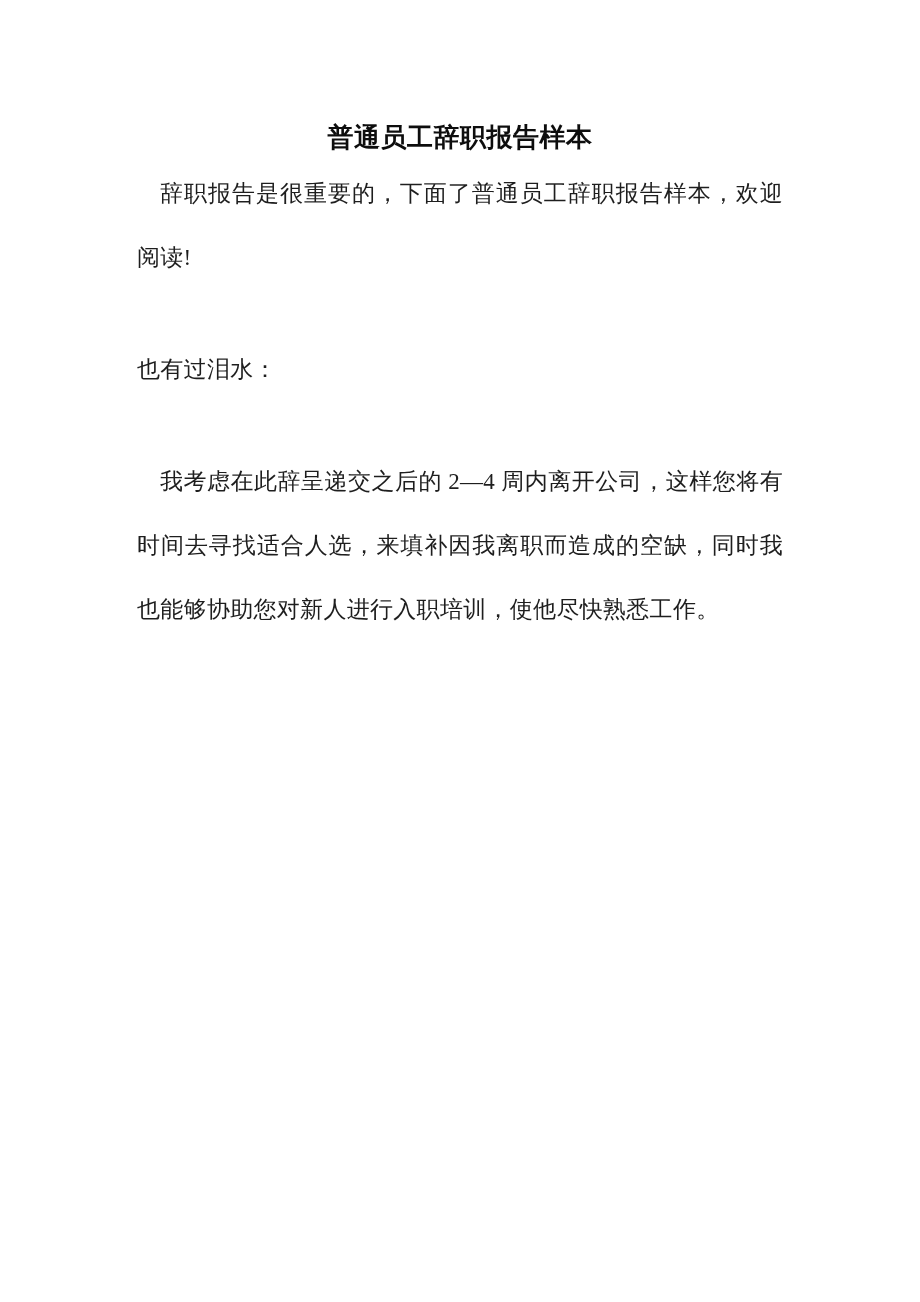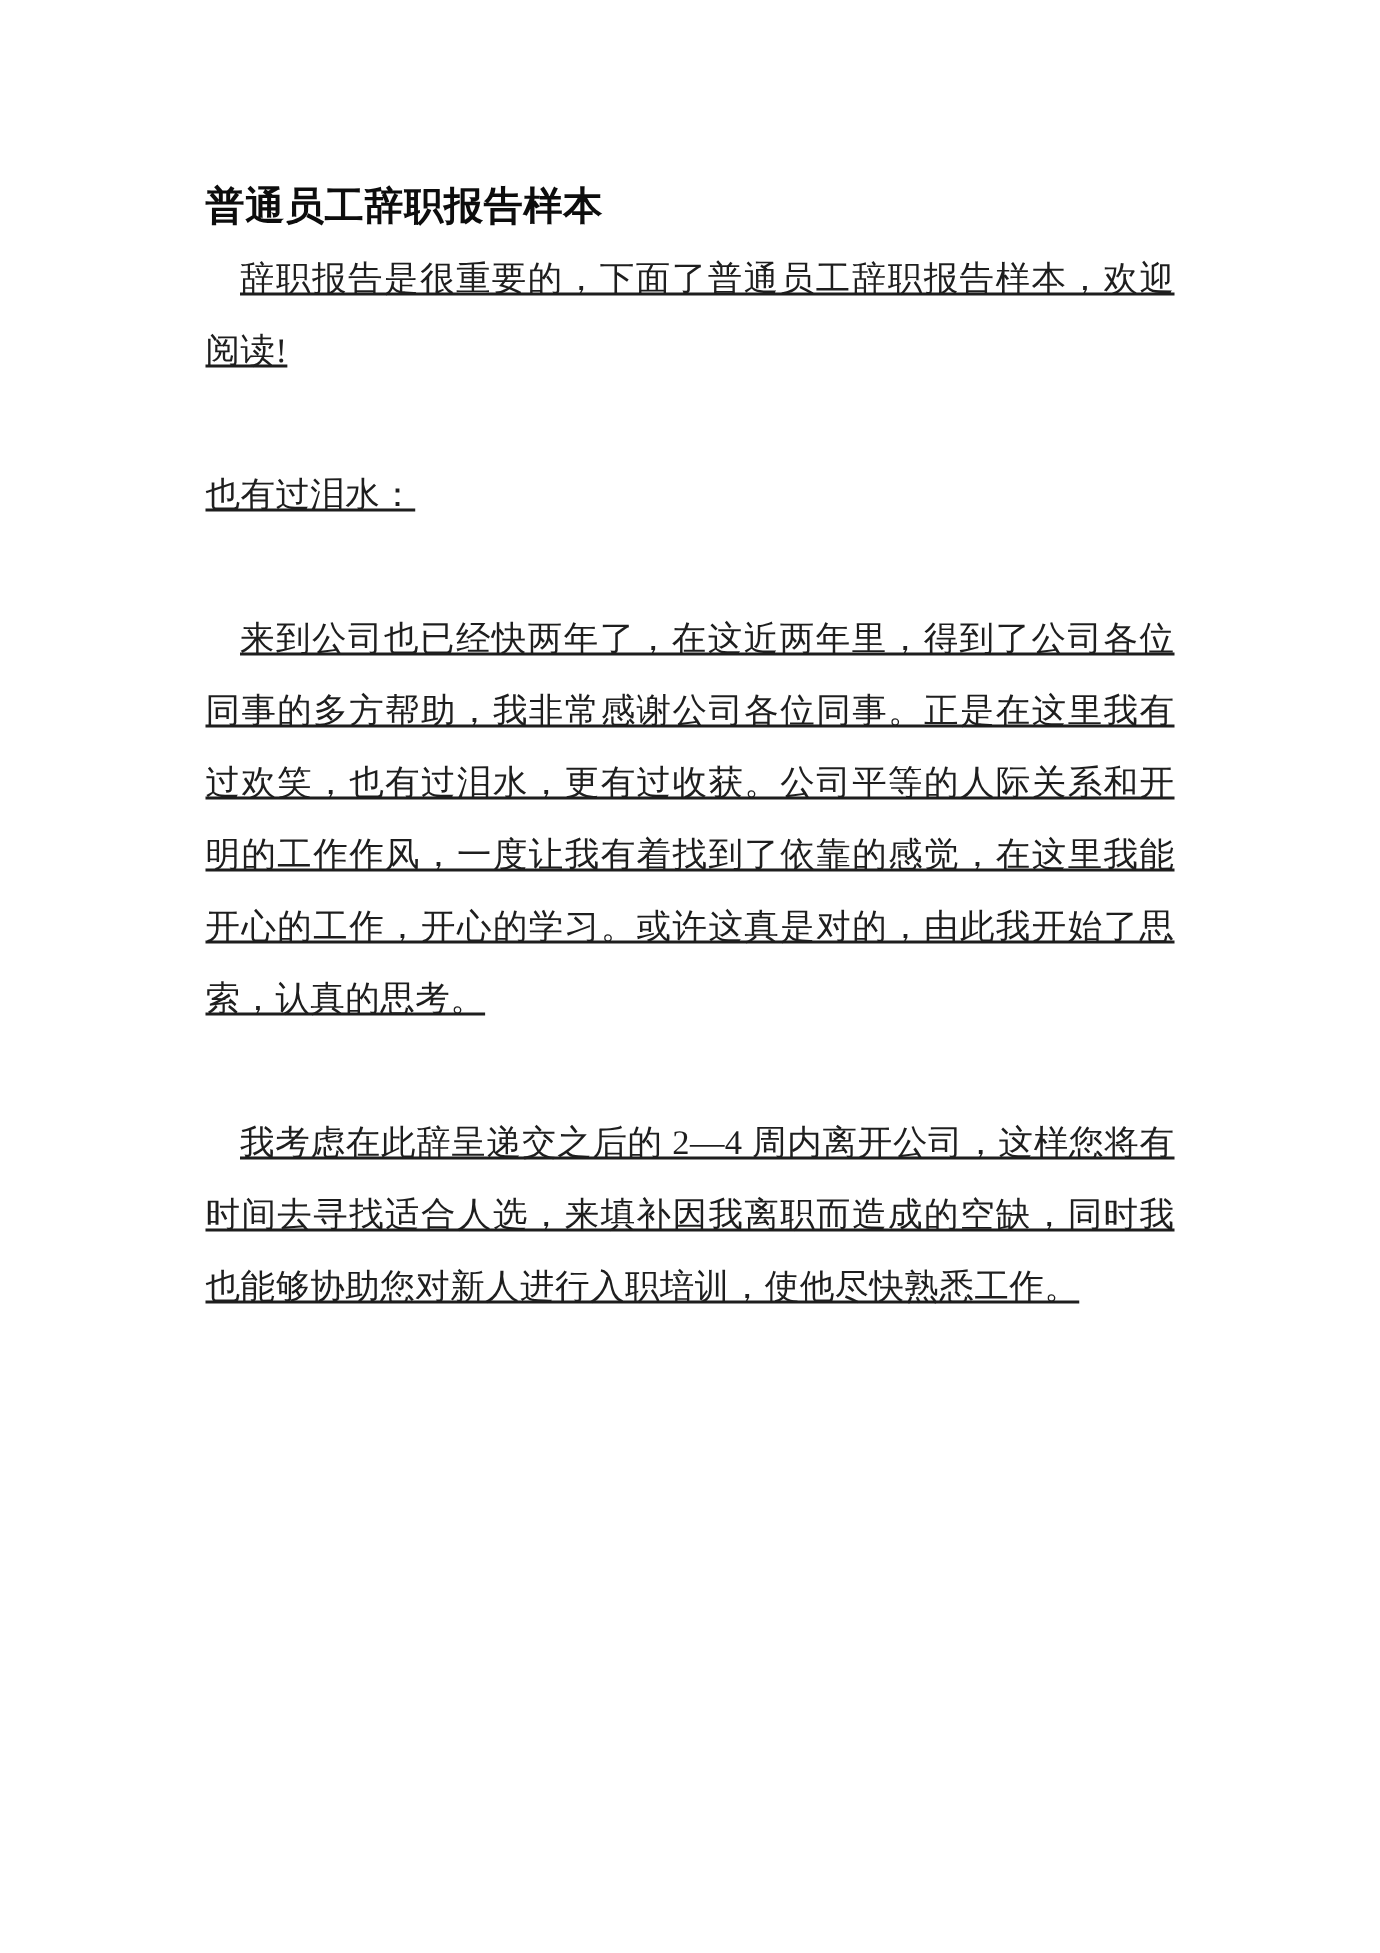--- a/index.html
+++ b/index.html
@@ -24,7 +24,7 @@
     font-size: 26px;
     line-height: 48px;
     font-weight: bold;
-    text-align: left;
+    text-align: center;
     color: #0d0d0d;
     letter-spacing: 0.5px;
   }

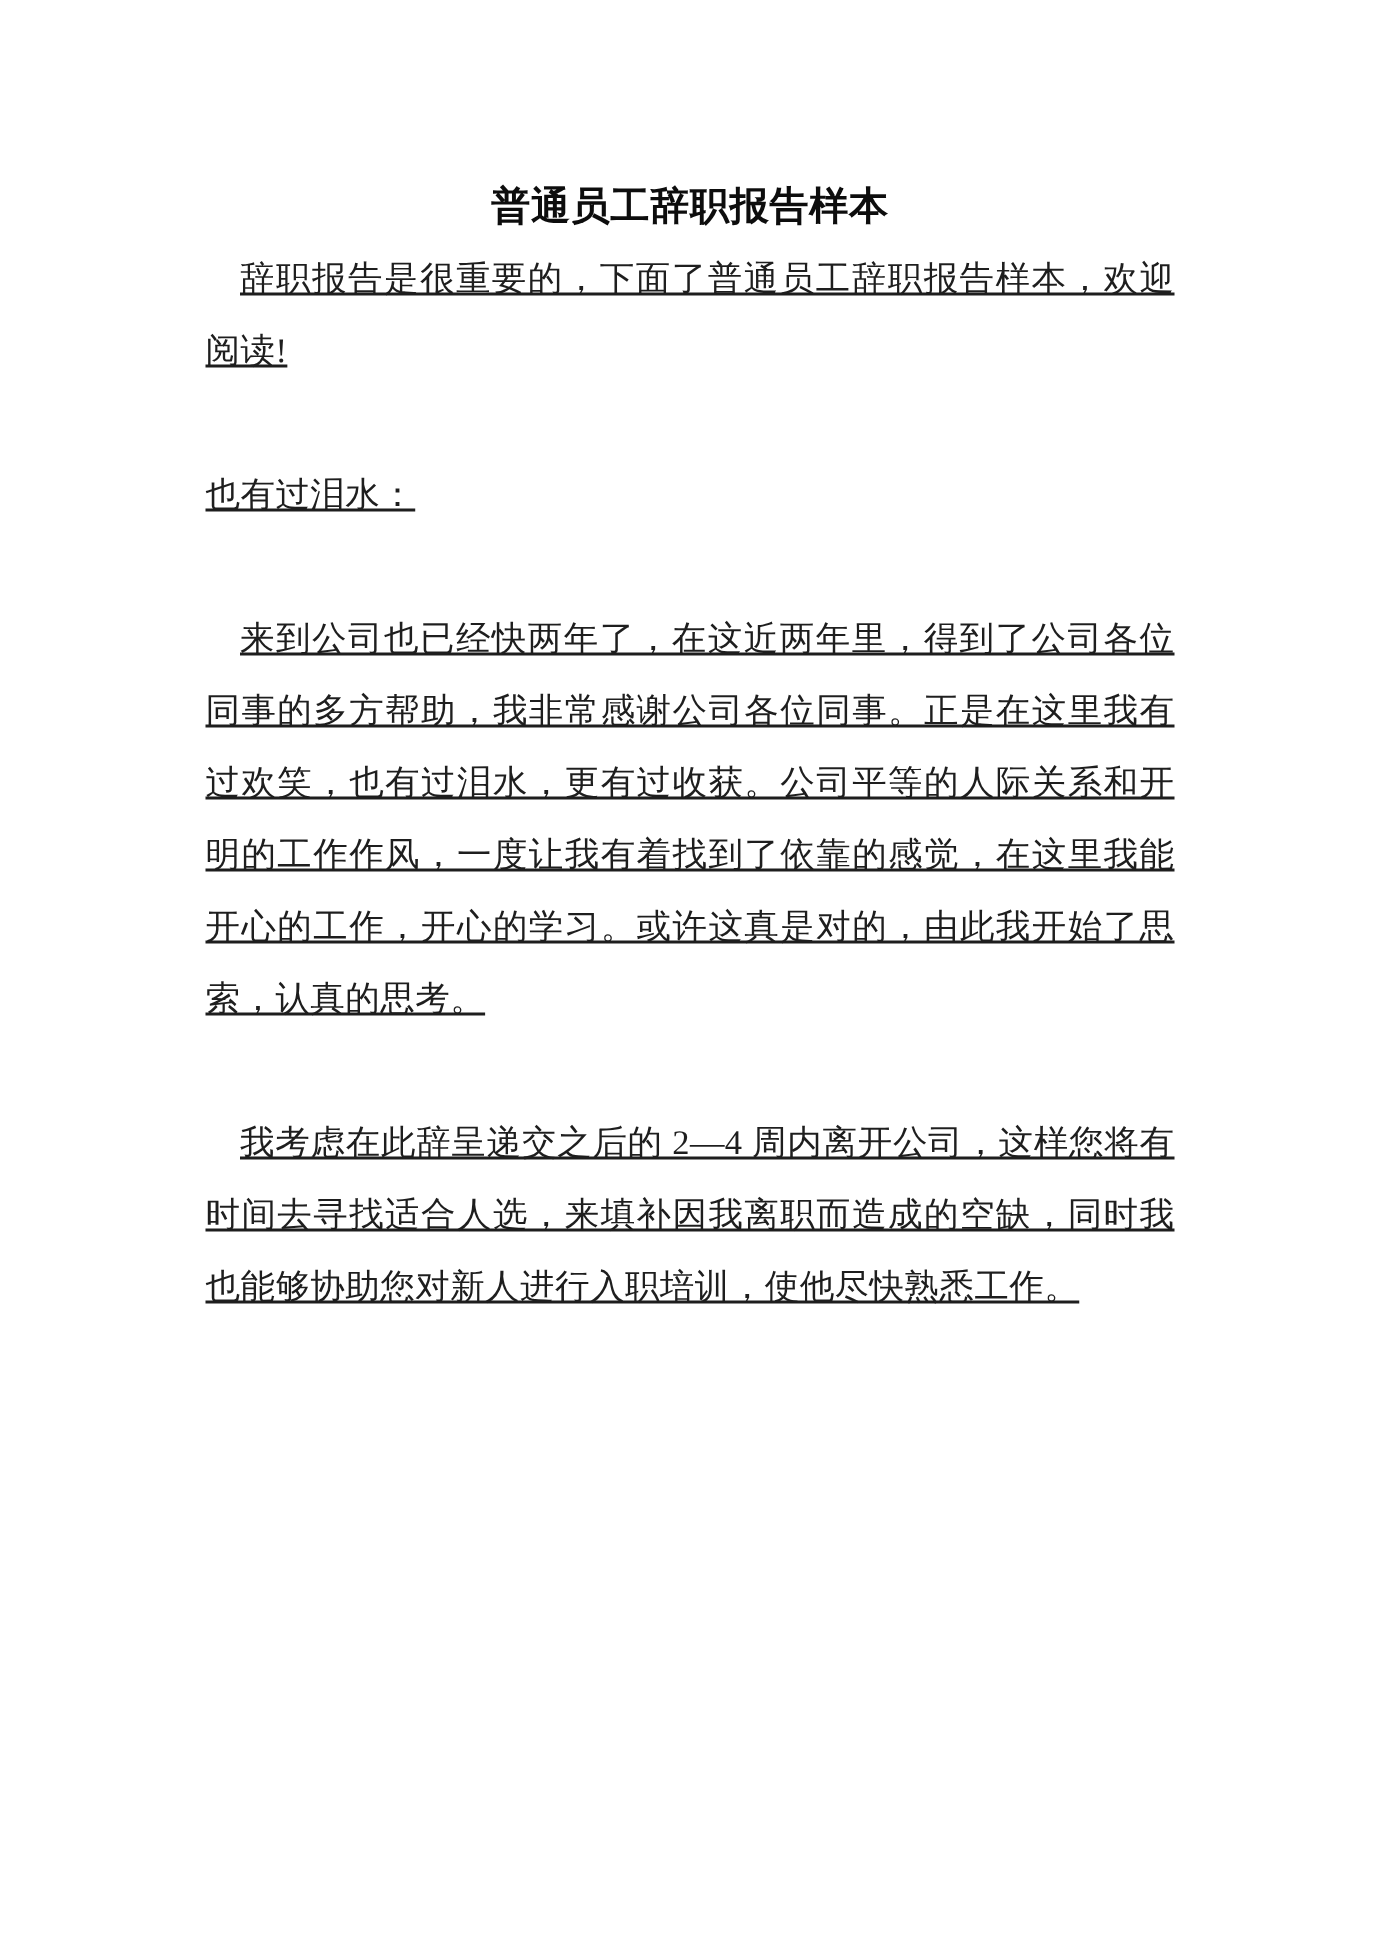--- a/index.html
+++ b/index.html
@@ -31,10 +31,9 @@
   .para {
     margin: 0;
     font-size: 23px;
-    line-height: 48px;
+    line-height: 64px;
     text-align: justify;
     letter-spacing: 0.3px;
-    text-decoration: underline;
   }
   .indent {
     text-indent: 23px;

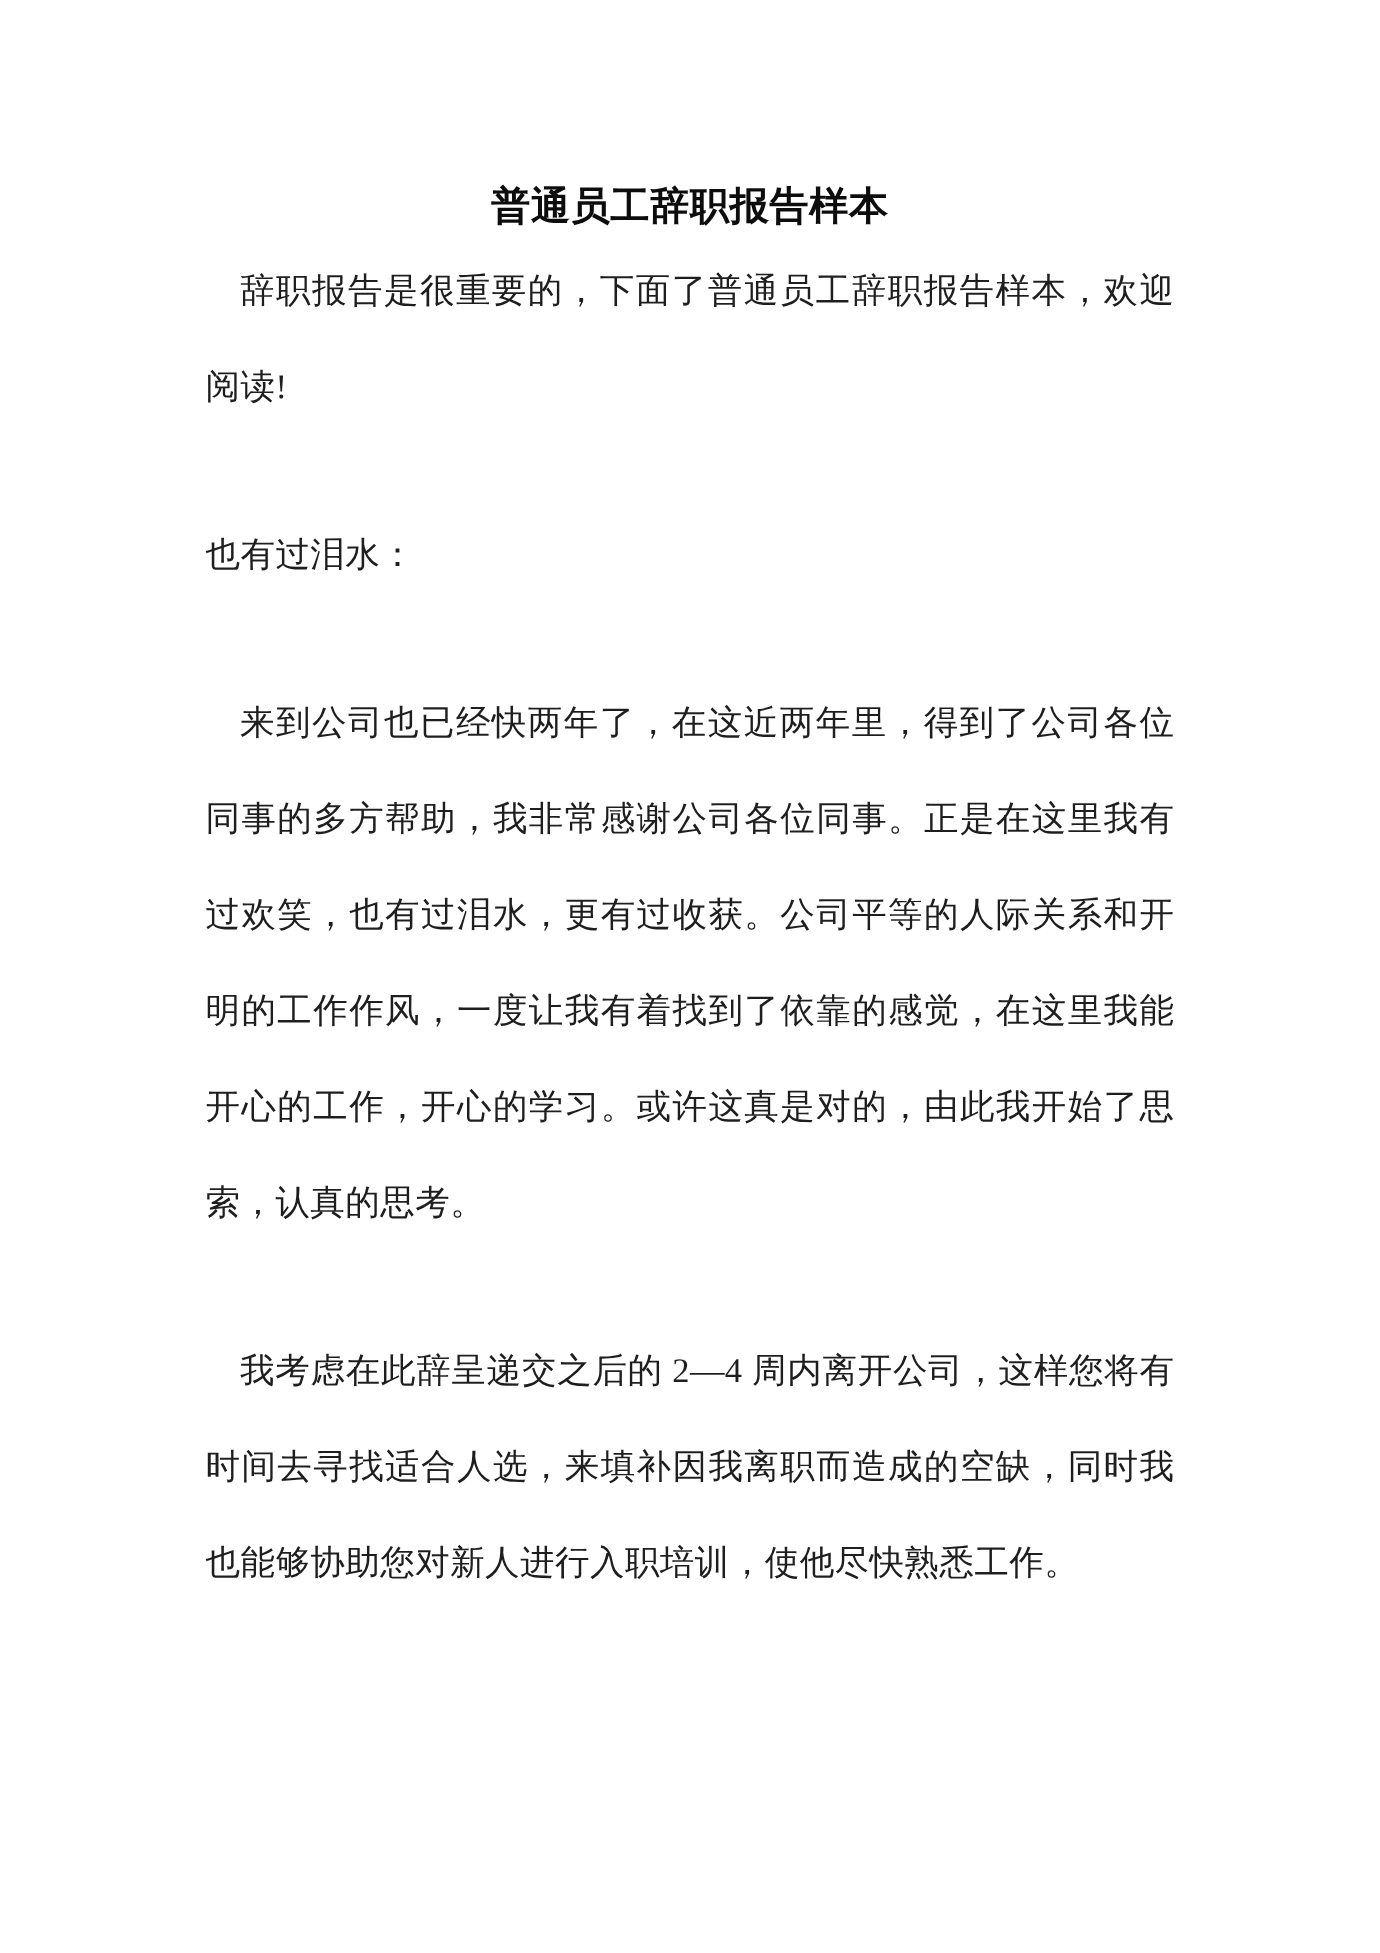--- a/index.html
+++ b/index.html
@@ -52,7 +52,6 @@
 
   <p class="para gap-above">也有过泪水：</p>
 
-  <p class="para indent gap-above">来到公司也已经快两年了，在这近两年里，得到了公司各位同事的多方帮助，我非常感谢公司各位同事。正是在这里我有过欢笑，也有过泪水，更有过收获。公司平等的人际关系和开明的工作作风，一度让我有着找到了依靠的感觉，在这里我能开心的工作，开心的学习。或许这真是对的，由此我开始了思索，认真的思考。</p>
 
 
   <p class="para indent gap-above">我考虑在此辞呈递交之后的 2—4 周内离开公司，这样您将有时间去寻找适合人选，来填补因我离职而造成的空缺，同时我也能够协助您对新人进行入职培训，使他尽快熟悉工作。</p>

